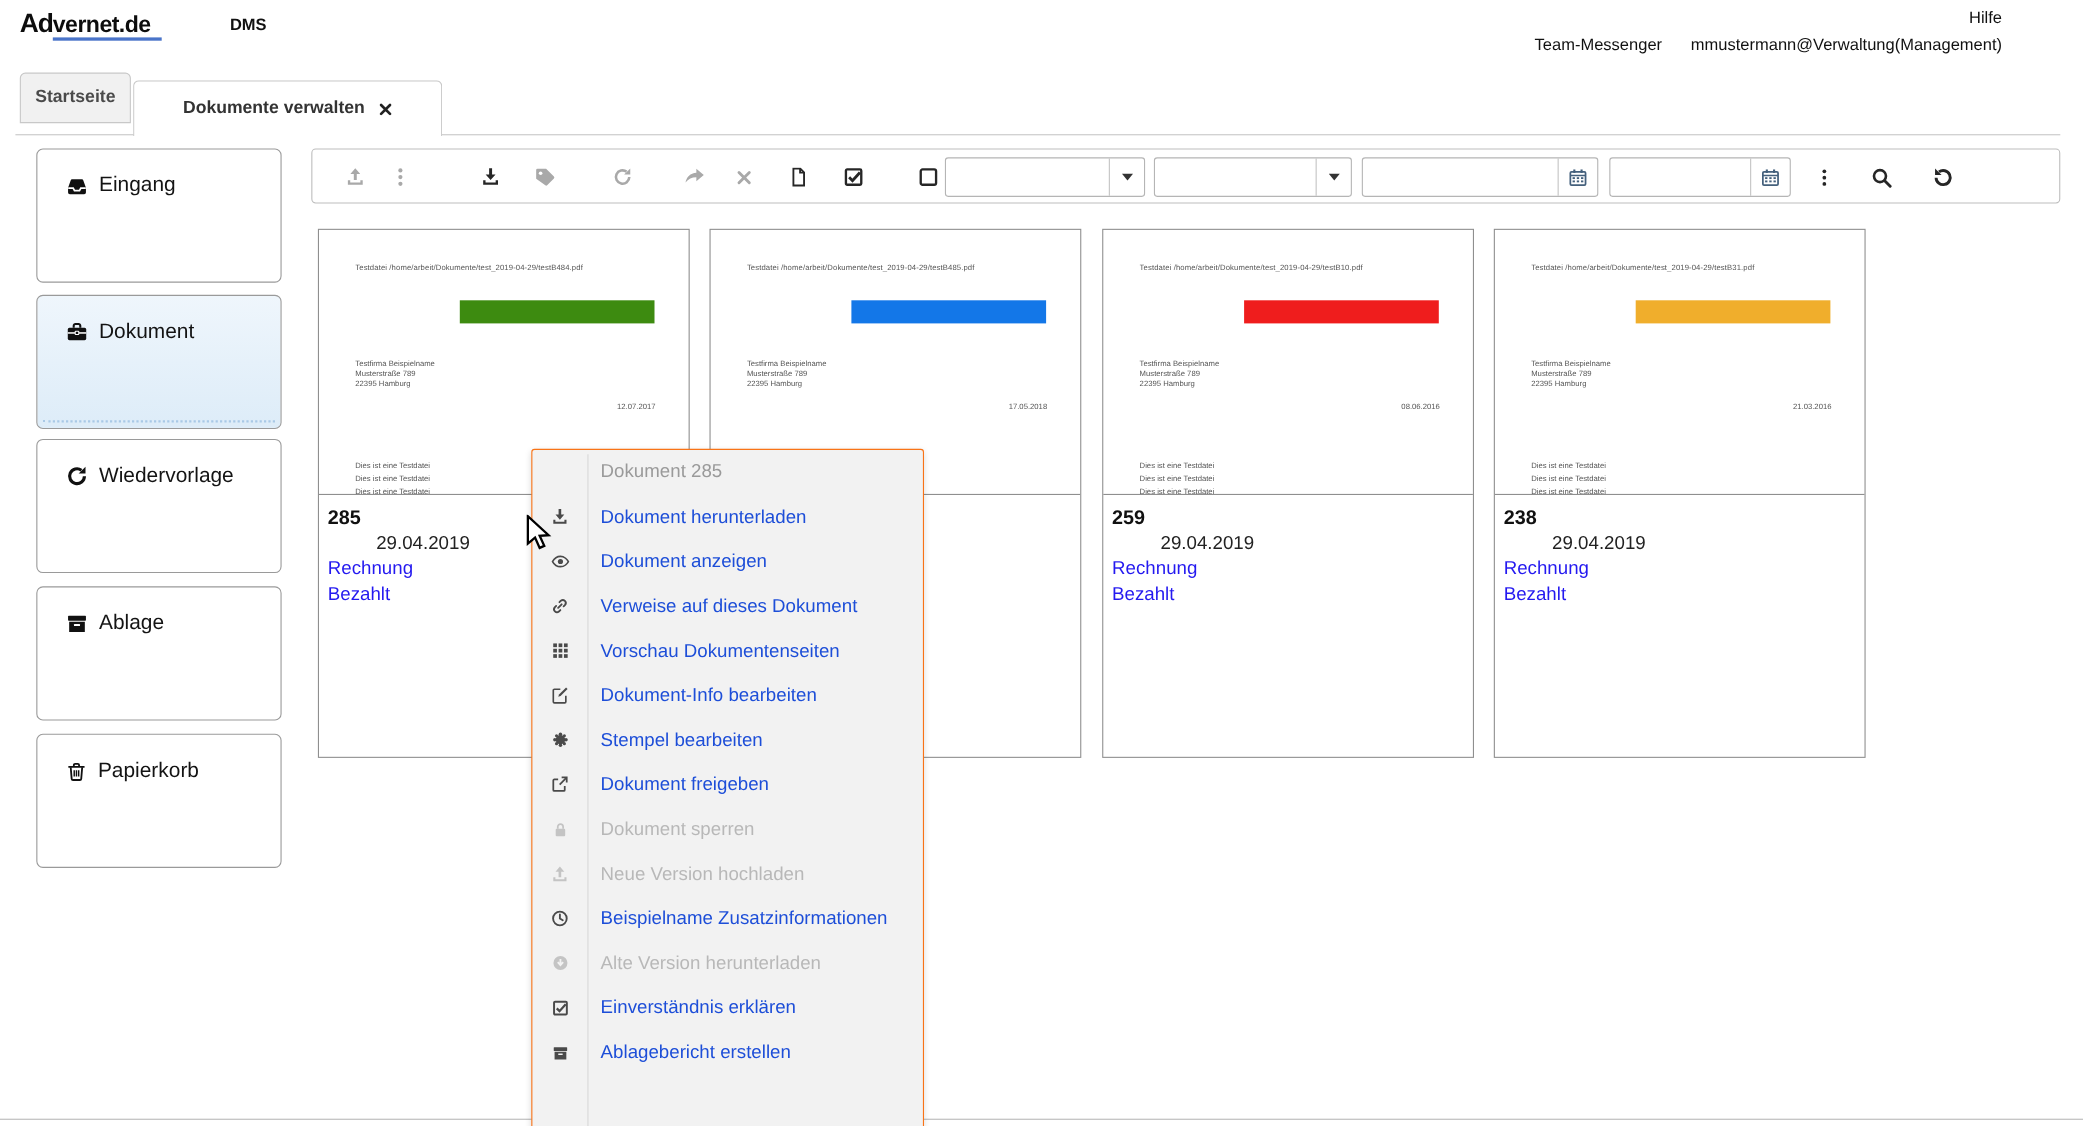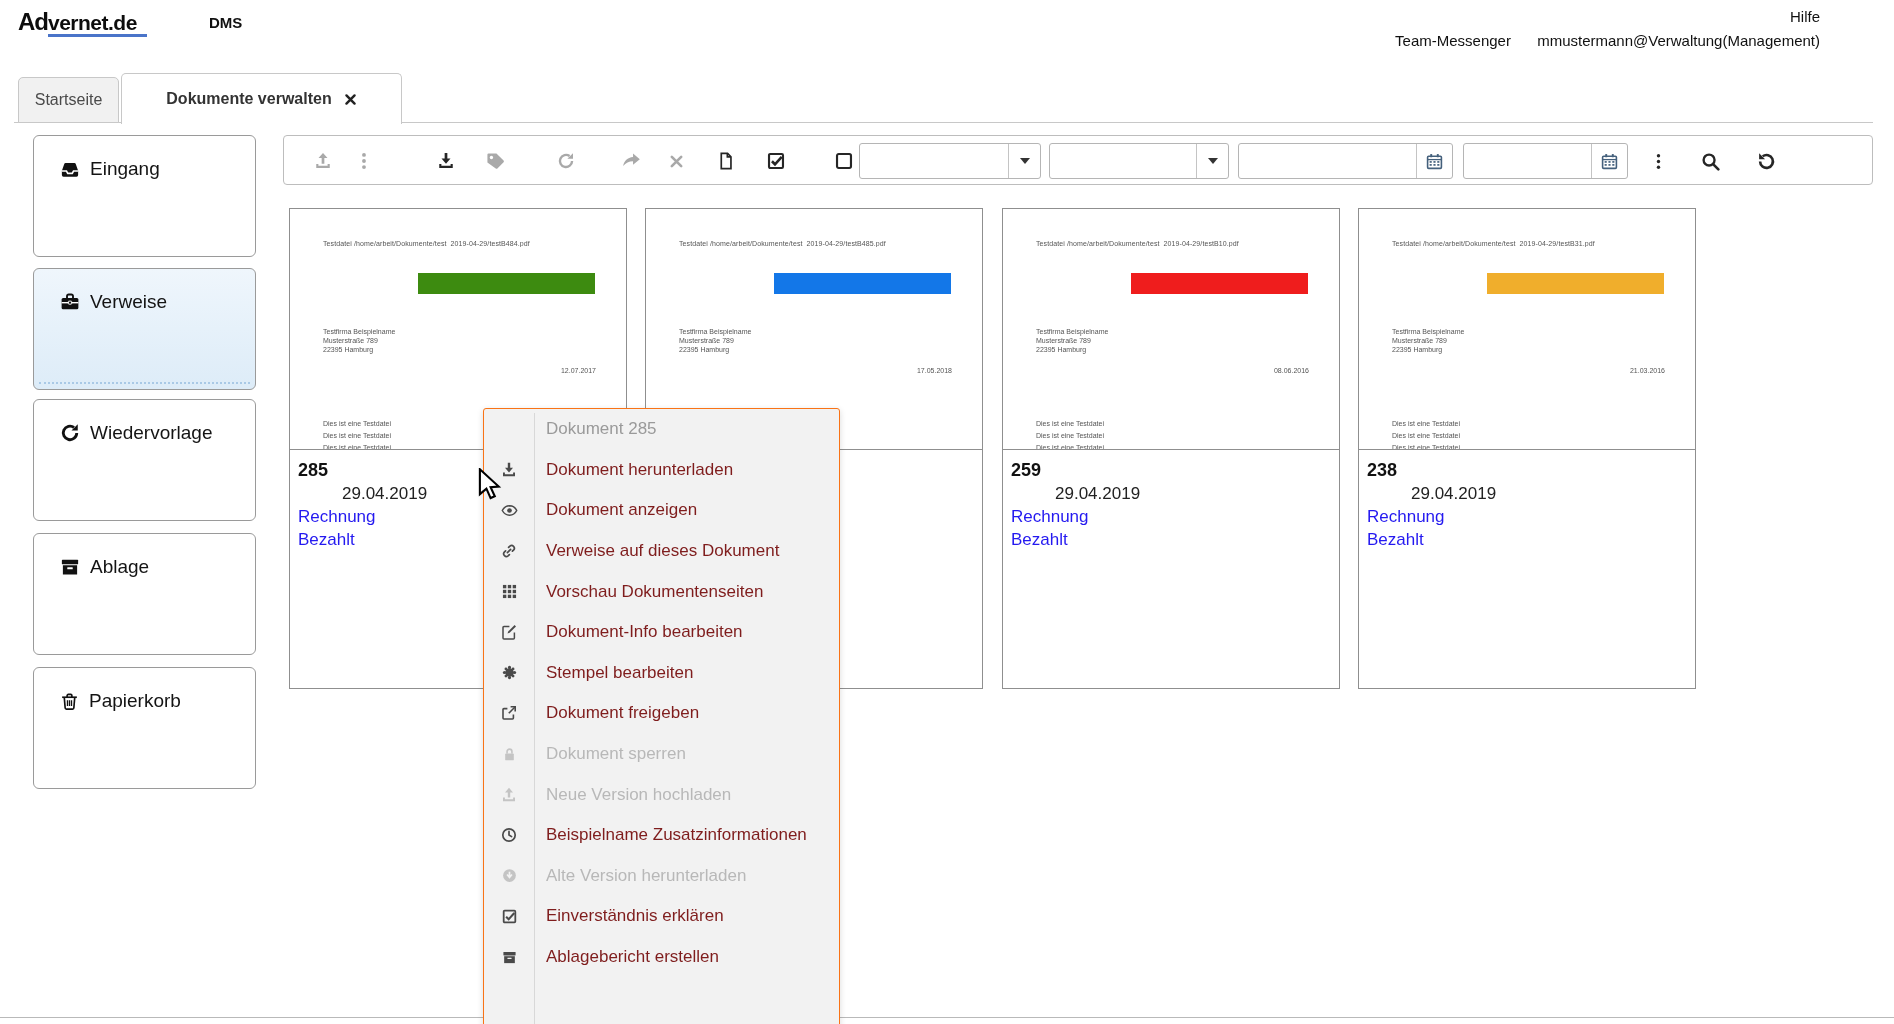--- a/index.html
+++ b/index.html
@@ -20,7 +20,7 @@
   
   .tabline { position:absolute; left:14px; top:122px; width:1859px; height:1px; background:#c8c8c8; }
   .tab { position:absolute; border:1px solid #c8c8c8; border-radius:5px 5px 0 0; font-size:16px; display:flex; align-items:center; justify-content:center; cursor:pointer; }
-  .tab-inactive { left:18px; top:77px; width:101px; height:46px; background:#f1f1f1; color:#4a4a4a; z-index:2;}
+  .tab-inactive { left:18px; top:66px; width:101px; height:46px; background:#f1f1f1; color:#4a4a4a; z-index:2;font-weight:bold;}
   .tab-active { left:121px; top:73px; width:281px; height:51px; background:#fff; border-bottom:none; color:#333; font-weight:700; z-index:3; }
   .tab-close { margin-left:12px; display:inline-flex; }
 

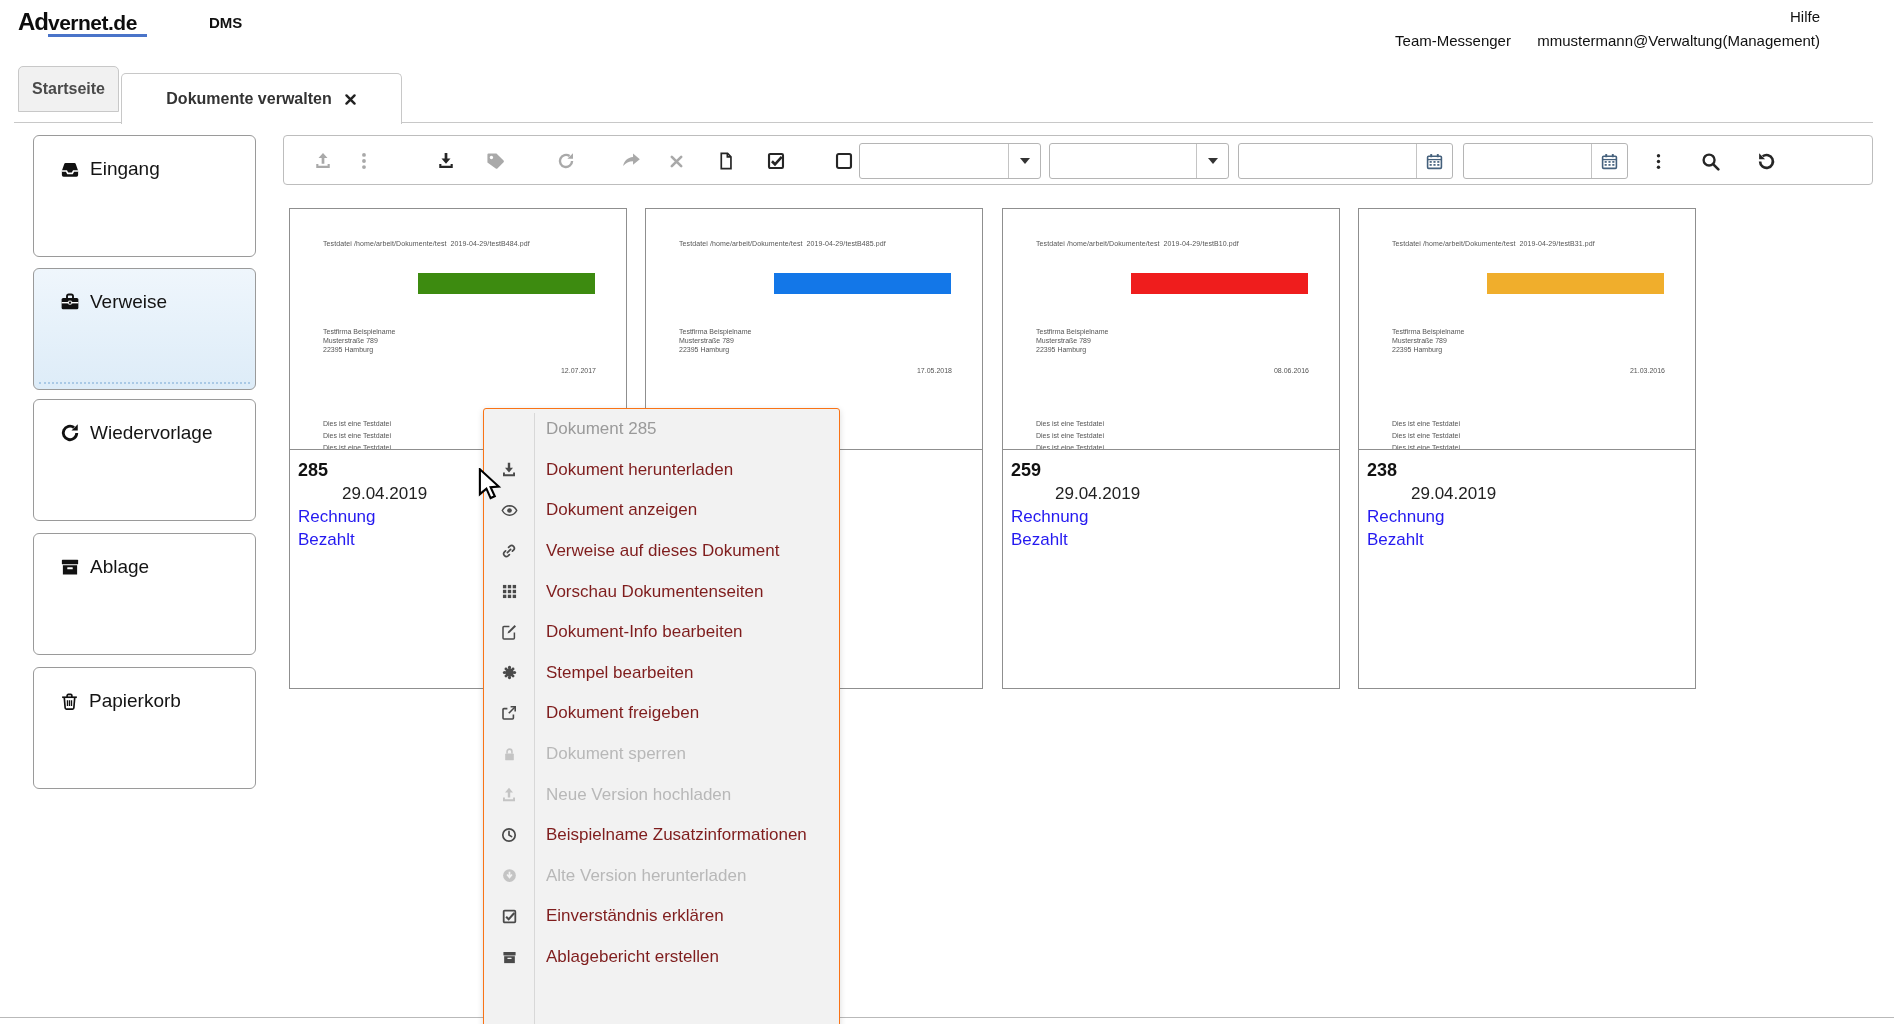--- a/index.html
+++ b/index.html
@@ -122,7 +122,7 @@
             <rect x="6.7" y="7.3" width="2.6" height="2.4" rx="0.4" fill="currentColor" stroke="#fff" stroke-width="0.8"></rect>
           </svg>
       </span>
-      <span>Verweise</span>
+      <span>Dokument</span>
     </div>
   </div>
   <div class="side-item" style="top:399px;">

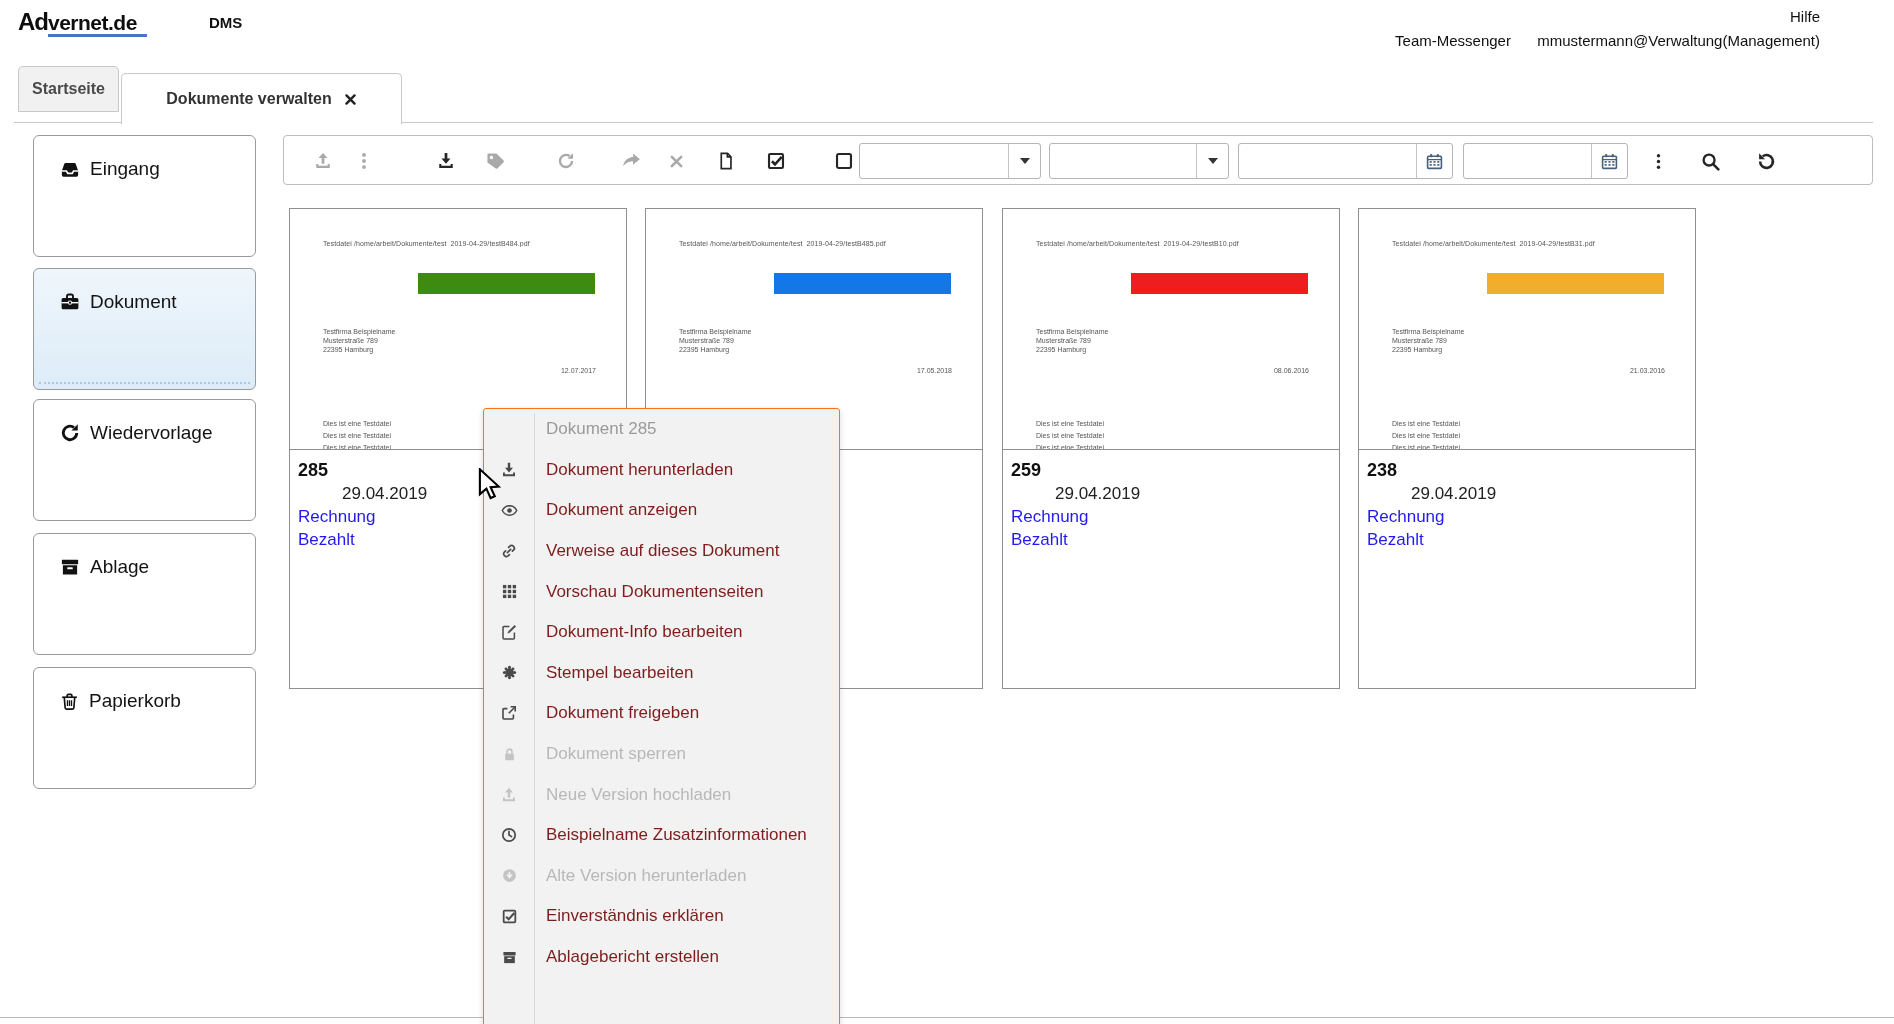--- a/index.html
+++ b/index.html
@@ -61,7 +61,7 @@
   .cm-divider { position:absolute; left:50px; top:4px; bottom:4px; width:1px; background:#d8d8d8; }
   .cm-row { position:relative; height:40.6px; display:flex; align-items:center; cursor:pointer; }
   .cm-row .mi-icon { width:50px; display:flex; align-items:center; justify-content:center; color:#4a4a4a; flex:none; }
-  .cm-row .mi-label { padding-left:12px; font-size:17px; color:#7f1d1d; white-space:nowrap; }
+  .cm-row .mi-label { padding-left:12px; font-size:17px; color:#1d4ed8; white-space:nowrap; }
   .cm-row.header { cursor:default; }
   .cm-row.header .mi-label { color:#9a9a9a; }
   .cm-row.disabled { cursor:default; }

